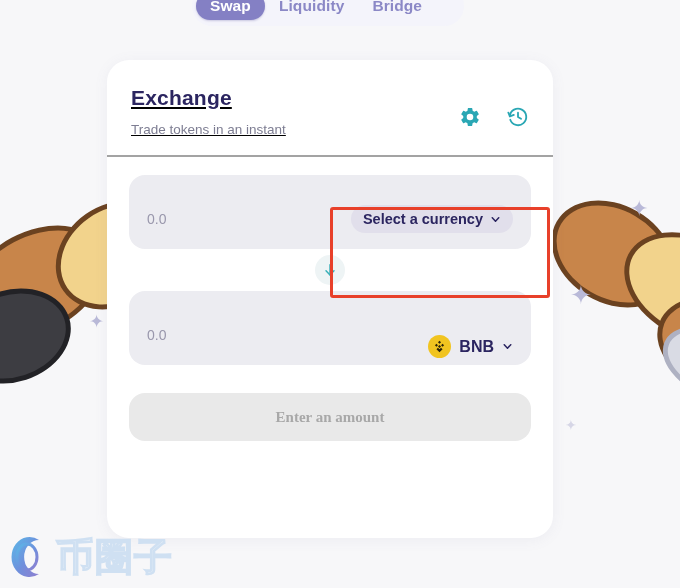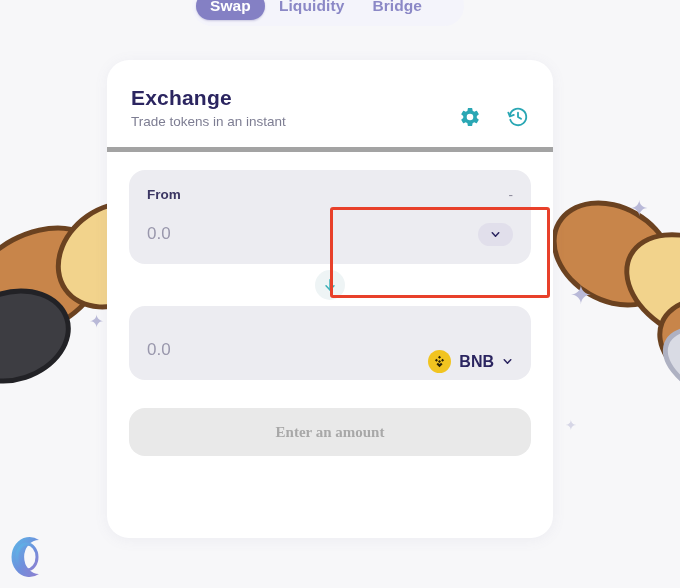--- a/index.html
+++ b/index.html
@@ -86,7 +86,8 @@
   #card-header {
     padding: 26px 24px 18px 24px;
     position: relative;
-    border-bottom: 5px solid #a3a3a3;
+    border-bottom: 2px solid #a3a3a3;
+    text-decoration: underline;
   }
 
   #exchange-title {

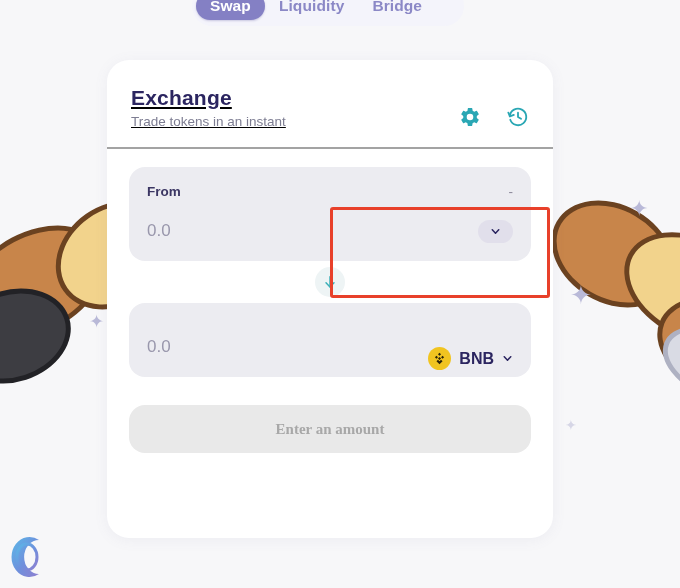--- a/index.html
+++ b/index.html
@@ -98,7 +98,7 @@
   }
 
   #exchange-subtitle {
-    margin-top: 4px;
+    margin-top: 12px;
     font-size: 13.5px;
     color: #7d7d92;
   }

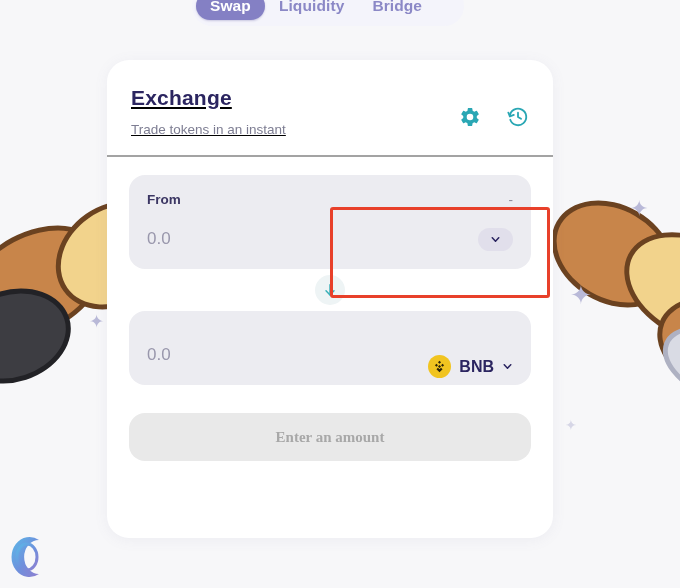--- a/index.html
+++ b/index.html
@@ -321,10 +321,6 @@
   <div id="card-body">
 
     <div class="token-panel">
-      <div class="panel-row-top">
-        <span class="panel-label">From</span>
-        <span class="panel-dash">-</span>
-      </div>
       <div class="panel-row-bottom">
         <span class="amount">0.0</span>
         <div class="currency-select">

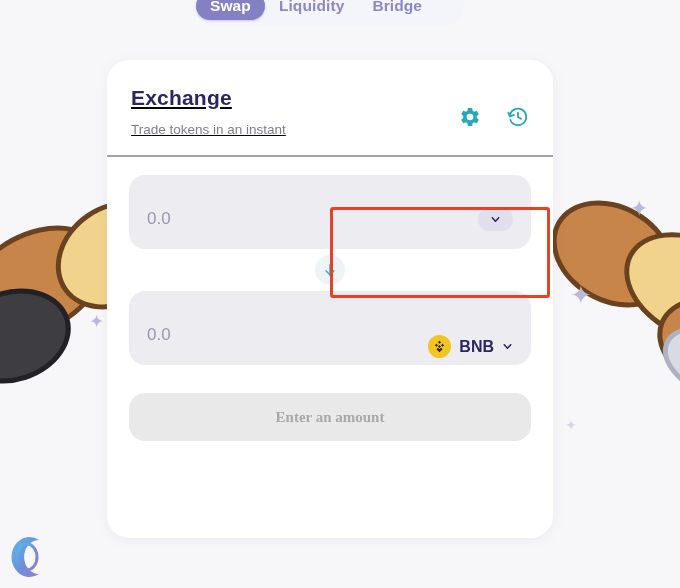--- a/index.html
+++ b/index.html
@@ -162,7 +162,7 @@
   }
 
   .amount {
-    font-size: 17px;
+    font-size: 14px;
     color: #9997ac;
     text-align: right;
   }

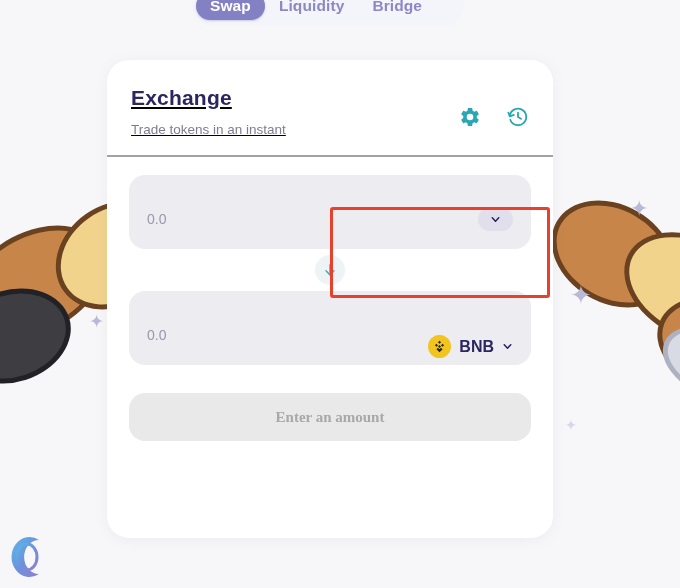--- a/index.html
+++ b/index.html
@@ -324,6 +324,7 @@
       <div class="panel-row-bottom">
         <span class="amount">0.0</span>
         <div class="currency-select">
+          <span>Select a currency</span>
           <svg class="chevron" viewBox="0 0 24 24" fill="none" stroke="currentColor" stroke-width="3.2" stroke-linecap="round" stroke-linejoin="round">
             <polyline points="5,8 12,16 19,8"></polyline>
           </svg>

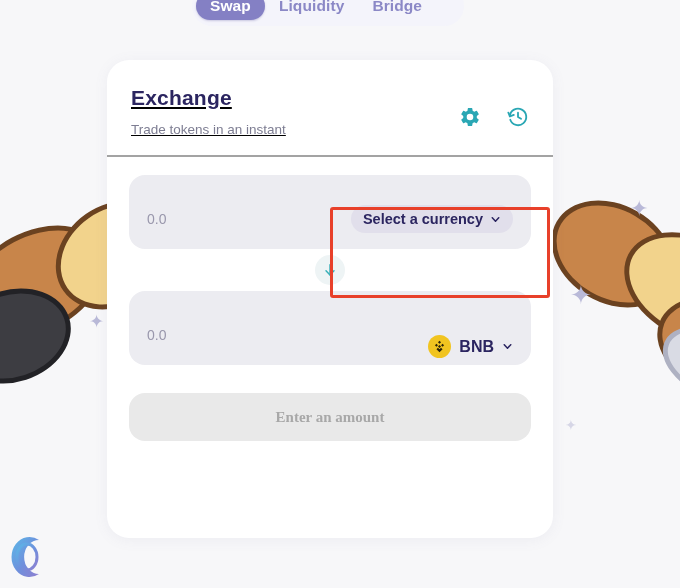--- a/index.html
+++ b/index.html
@@ -377,6 +377,7 @@
     <path d="M33 8 A18 20 0 1 0 33 42 A14 16 0 1 1 33 8 Z" fill="url(#swirlGrad)"></path>
     <ellipse cx="21" cy="25" rx="10" ry="13" fill="none" stroke="url(#swirlGrad)" stroke-width="3"></ellipse>
   </svg>
+  <span id="watermark-text">币圈子</span>
 </div>
 
 </body></html>

